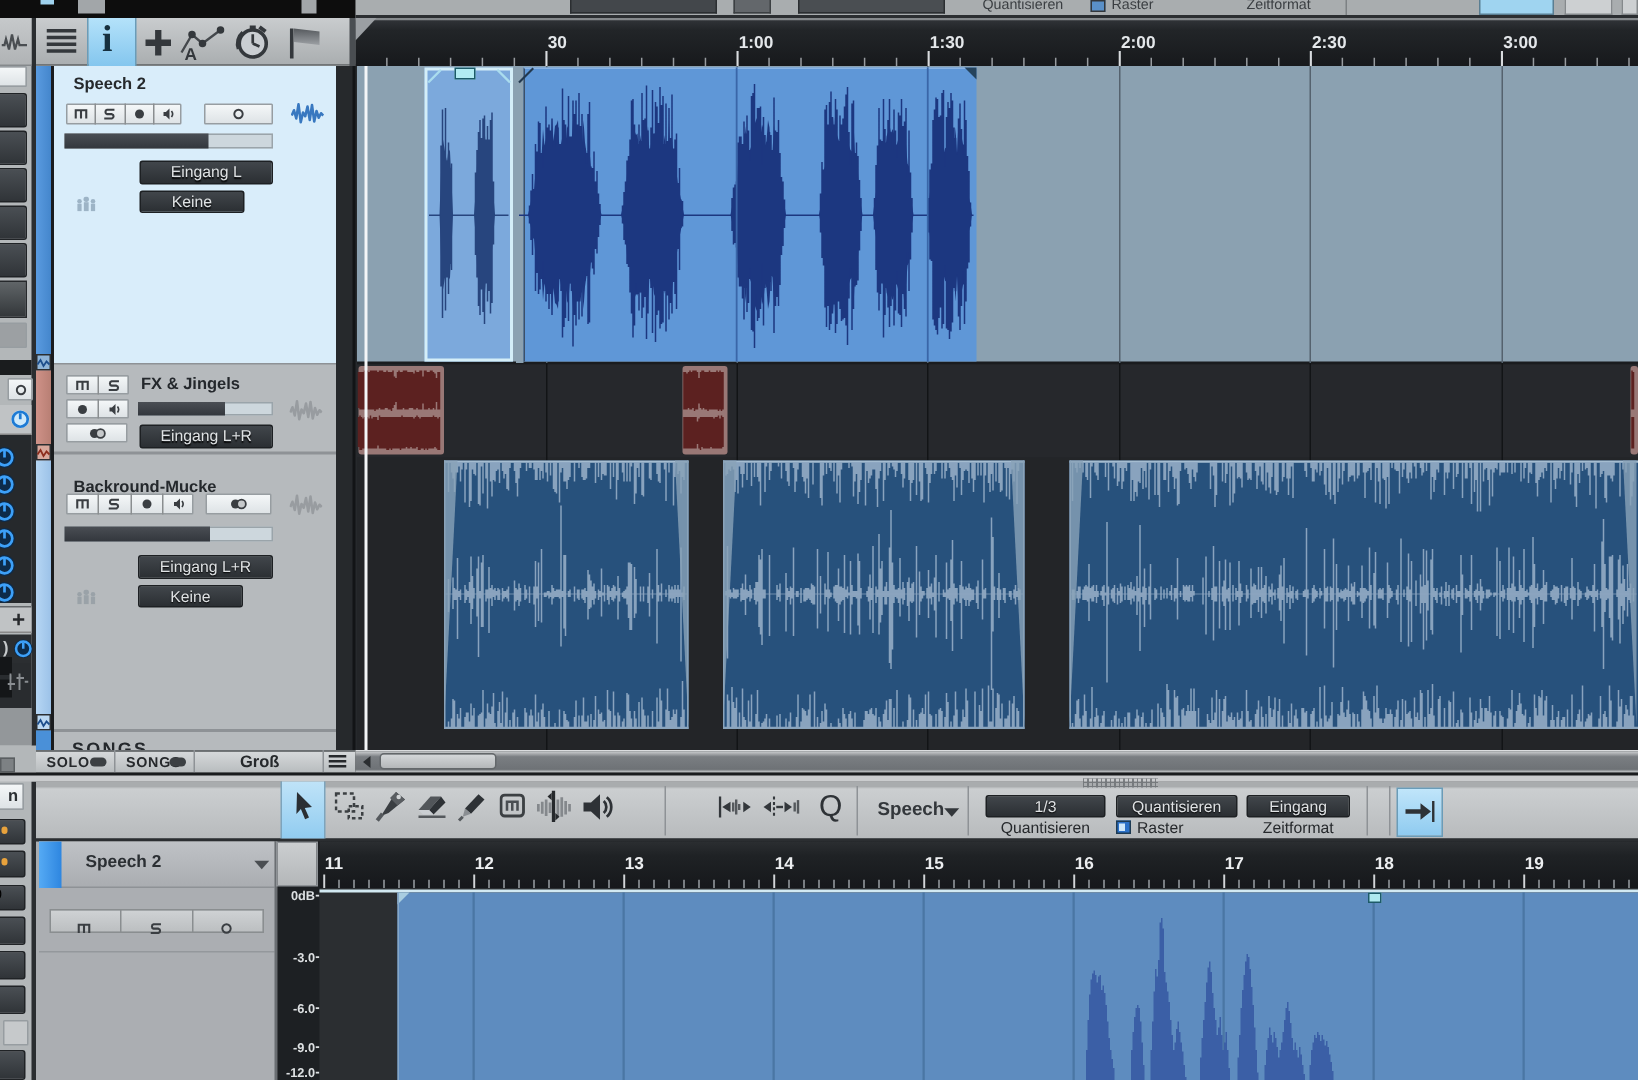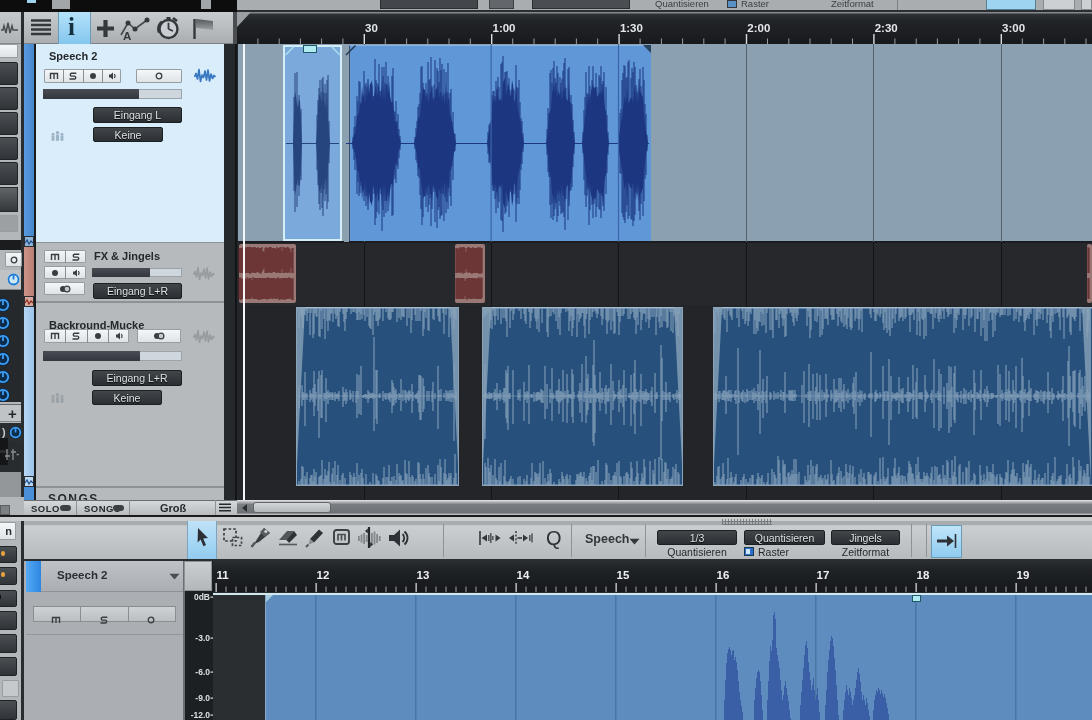--- a/index.html
+++ b/index.html
@@ -553,7 +553,7 @@
 <div class="abs" style="left:744px;top:547px;width:10px;height:9px;background:#2a70c8;border:1px solid #1d3a52"></div>
     <div class="abs" style="left:746px;top:549px;width:4px;height:5px;background:#cde6fa"></div>
 <div class="abs" style="left:758px;top:546px;font-size:10.5px;color:#26292c">Raster</div>
-<div class="dkb" style="left:831px;top:530px;width:69px;height:15px;font-size:10.5px">Jingels</div>
+<div class="dkb" style="left:831px;top:530px;width:69px;height:15px;font-size:10.5px">Eingang</div>
 <div class="abs" style="left:831px;top:546px;width:69px;text-align:center;font-size:10.5px;color:#26292c">Zeitformat</div>
 <div class="abs" style="left:911px;top:524px;width:1px;height:33px;background:#8e9296"></div>
 <div class="abs" style="left:926px;top:524px;width:1px;height:33px;background:#8e9296"></div>

